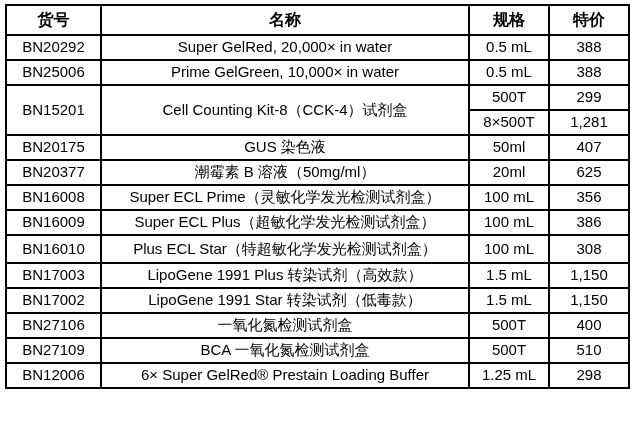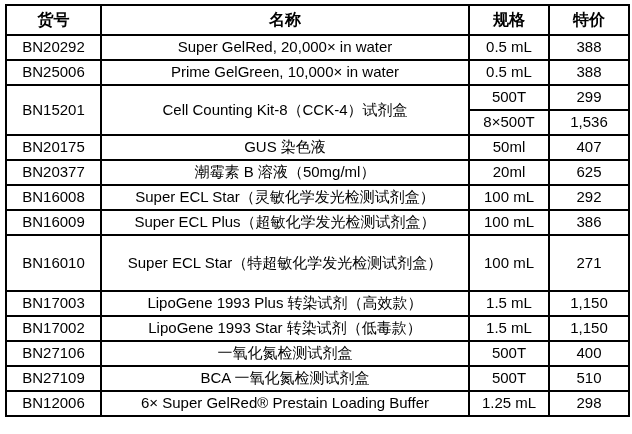--- a/index.html
+++ b/index.html
@@ -87,7 +87,7 @@
       </tr>
       <tr>
         <td>8×500T</td>
-        <td>1,536</td>
+        <td>1,281</td>
       </tr>
       <tr>
         <td rowspan="1">BN20175</td>

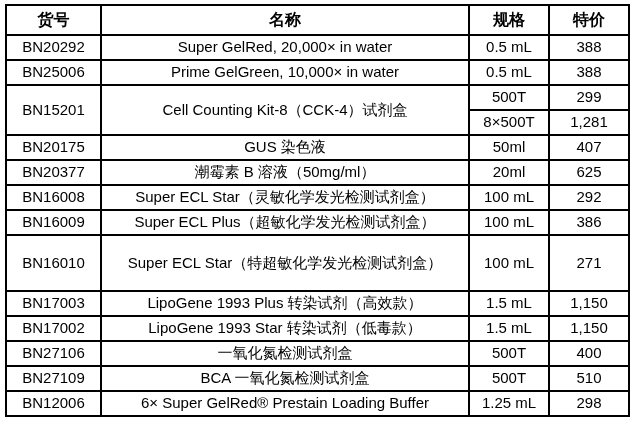--- a/index.html
+++ b/index.html
@@ -103,7 +103,7 @@
       </tr>
       <tr>
         <td rowspan="1">BN16008</td>
-        <td rowspan="1">Super ECL Star（灵敏化学发光检测试剂盒）</td>
+        <td rowspan="1">Super ECL Prime（灵敏化学发光检测试剂盒）</td>
         <td>100 mL</td>
         <td>292</td>
       </tr>

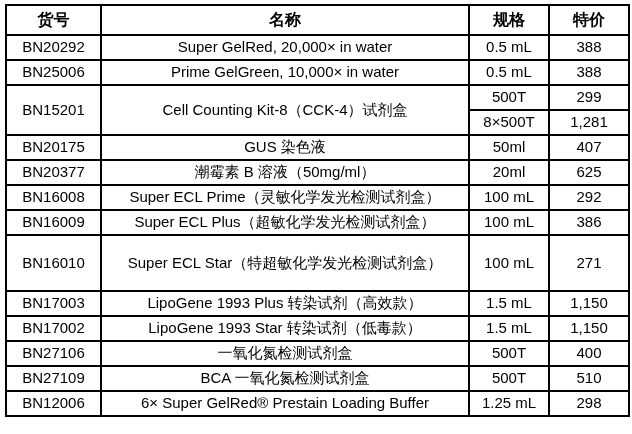--- a/index.html
+++ b/index.html
@@ -105,7 +105,7 @@
         <td rowspan="1">BN16008</td>
         <td rowspan="1">Super ECL Prime（灵敏化学发光检测试剂盒）</td>
         <td>100 mL</td>
-        <td>292</td>
+        <td>356</td>
       </tr>
       <tr>
         <td rowspan="1">BN16009</td>

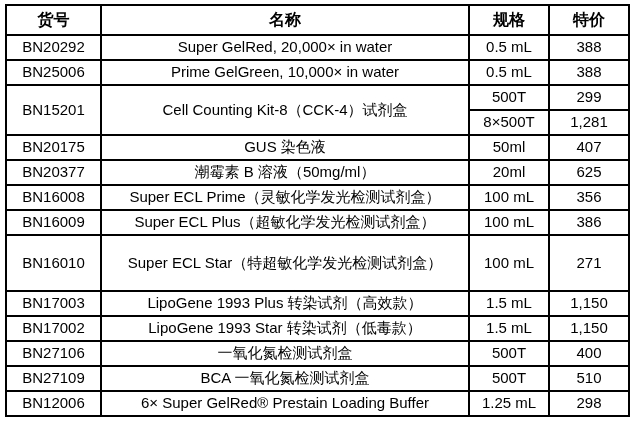--- a/index.html
+++ b/index.html
@@ -40,7 +40,7 @@
     height: 25px;
   }
   table.price-table tr.tall {
-    height: 56px;
+    height: 28px;
     padding-left: 40px;
   }
   col.c-code  { width: 95px; }

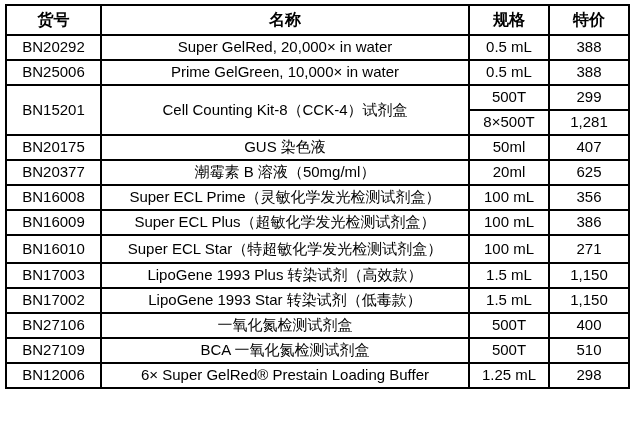--- a/index.html
+++ b/index.html
@@ -115,7 +115,7 @@
       </tr>
       <tr class="tall">
         <td rowspan="1">BN16010</td>
-        <td rowspan="1">Super ECL Star（特超敏化学发光检测试剂盒）</td>
+        <td rowspan="1">Plus ECL Star（特超敏化学发光检测试剂盒）</td>
         <td>100 mL</td>
         <td>271</td>
       </tr>

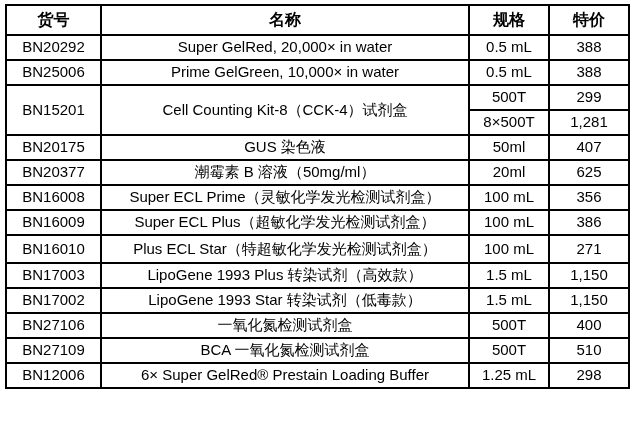--- a/index.html
+++ b/index.html
@@ -117,7 +117,7 @@
         <td rowspan="1">BN16010</td>
         <td rowspan="1">Plus ECL Star（特超敏化学发光检测试剂盒）</td>
         <td>100 mL</td>
-        <td>271</td>
+        <td>308</td>
       </tr>
       <tr>
         <td rowspan="1">BN17003</td>

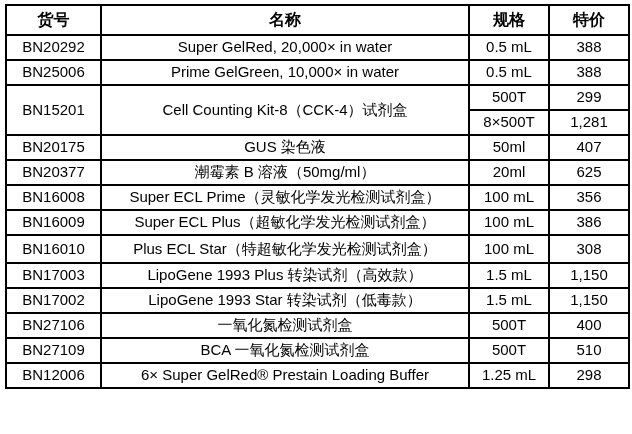--- a/index.html
+++ b/index.html
@@ -121,7 +121,7 @@
       </tr>
       <tr>
         <td rowspan="1">BN17003</td>
-        <td rowspan="1">LipoGene 1993 Plus 转染试剂（高效款）</td>
+        <td rowspan="1">LipoGene 1991 Plus 转染试剂（高效款）</td>
         <td>1.5 mL</td>
         <td>1,150</td>
       </tr>

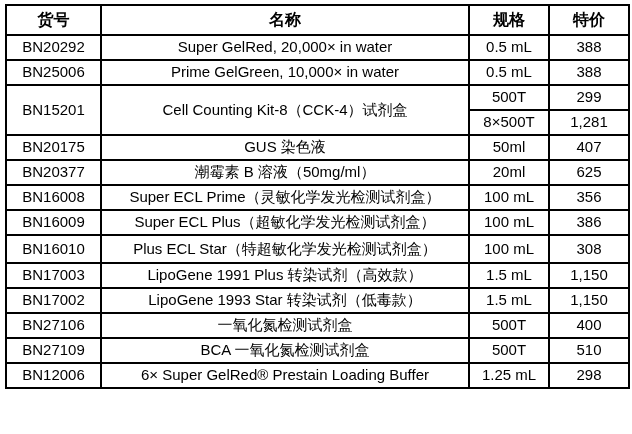--- a/index.html
+++ b/index.html
@@ -127,7 +127,7 @@
       </tr>
       <tr>
         <td rowspan="1">BN17002</td>
-        <td rowspan="1">LipoGene 1993 Star 转染试剂（低毒款）</td>
+        <td rowspan="1">LipoGene 1991 Star 转染试剂（低毒款）</td>
         <td>1.5 mL</td>
         <td>1,150</td>
       </tr>

